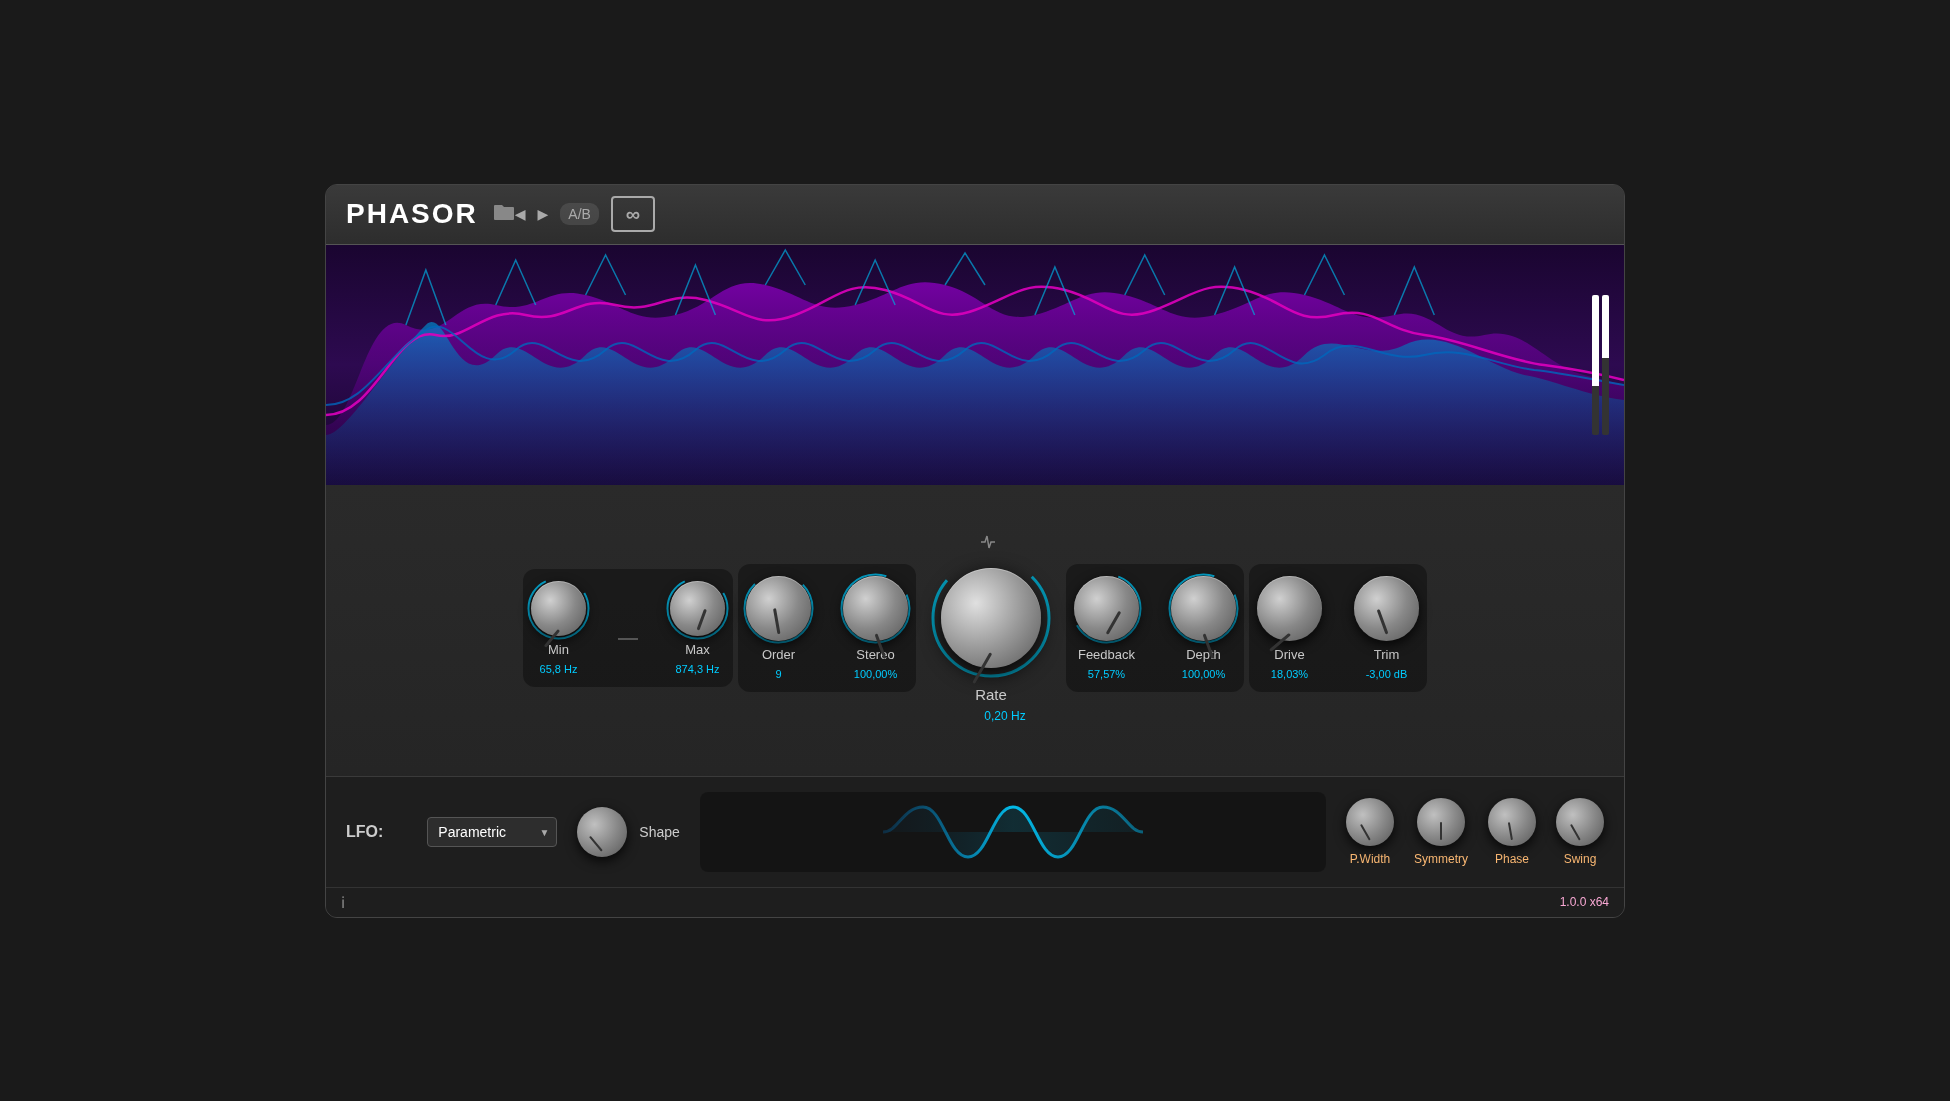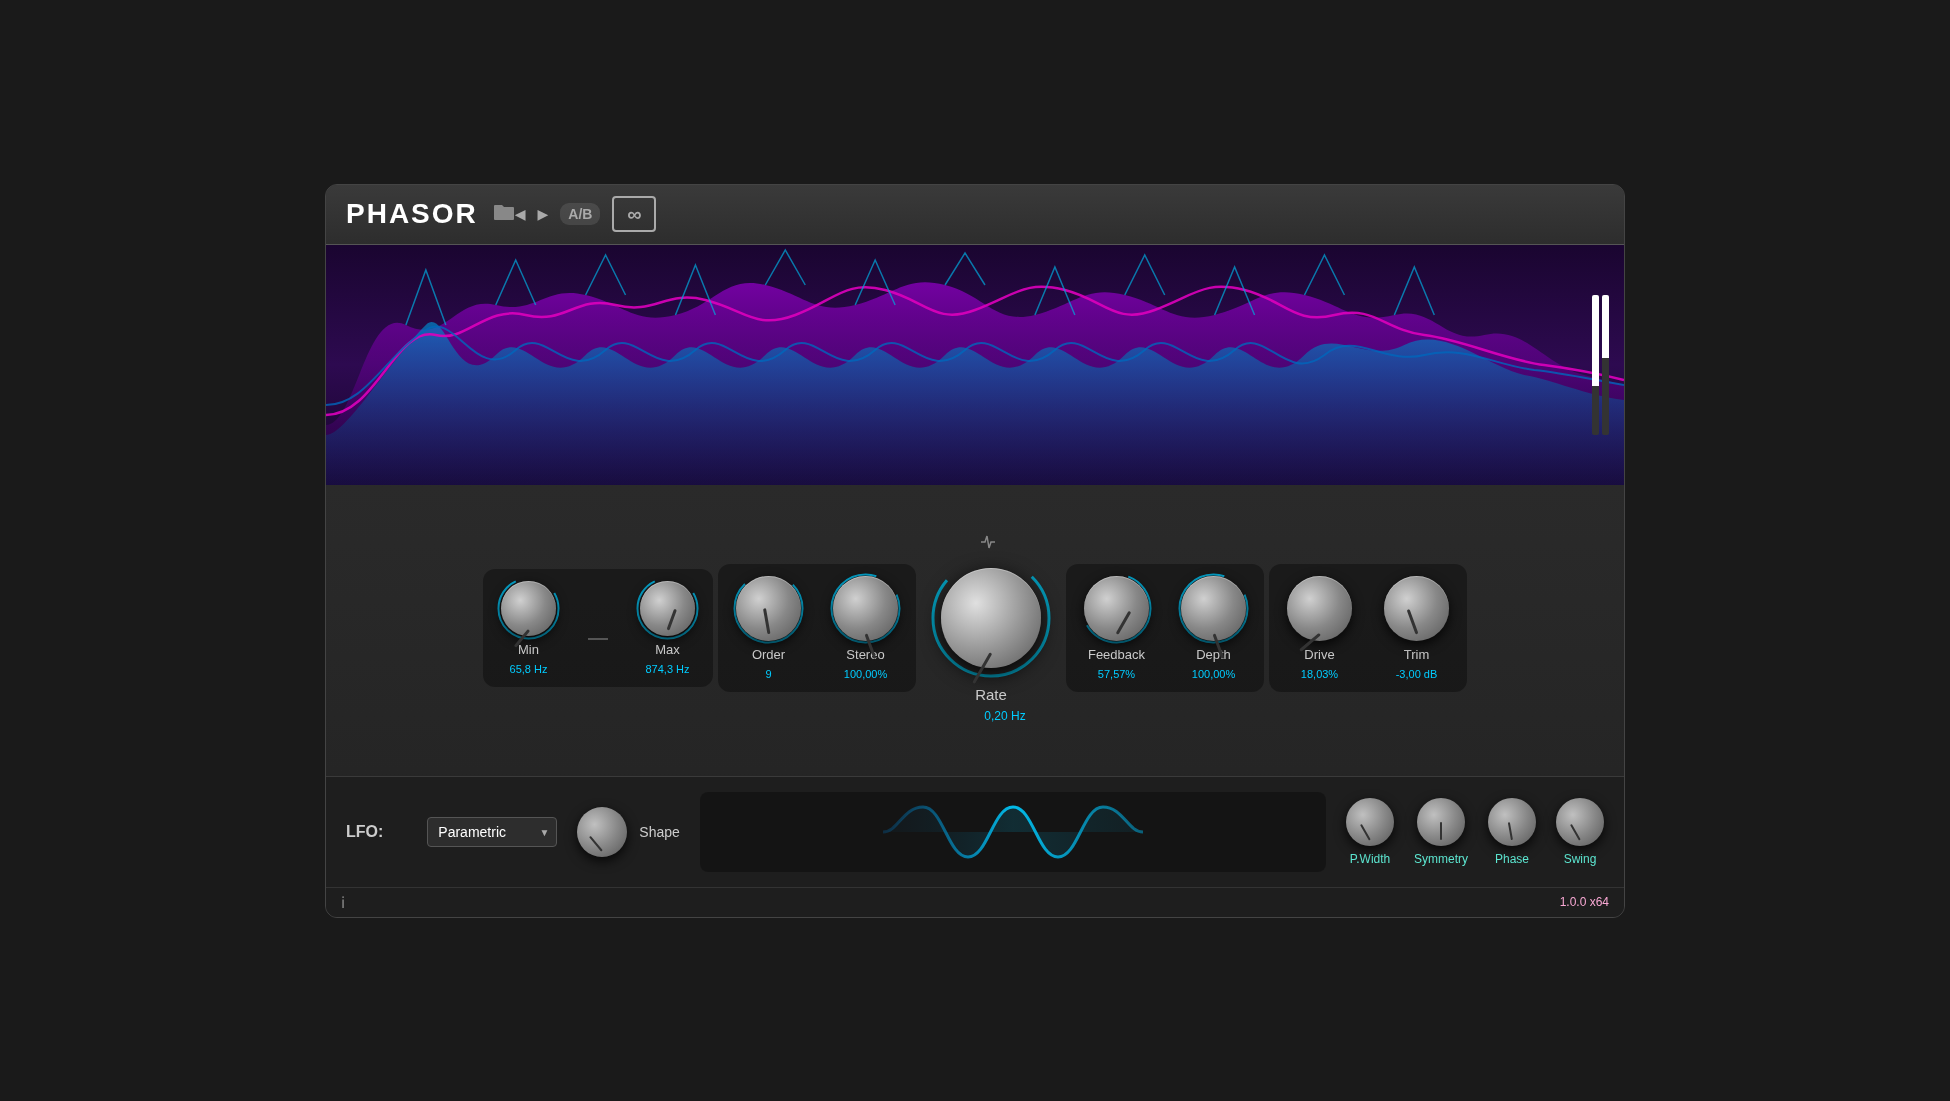--- a/index.html
+++ b/index.html
@@ -68,7 +68,6 @@
       background: rgba(255,255,255,0.1);
       padding: 3px 8px;
       border-radius: 9px;
-      font-weight: bold;
     }
     .uvi-logo {
       width: 44px;

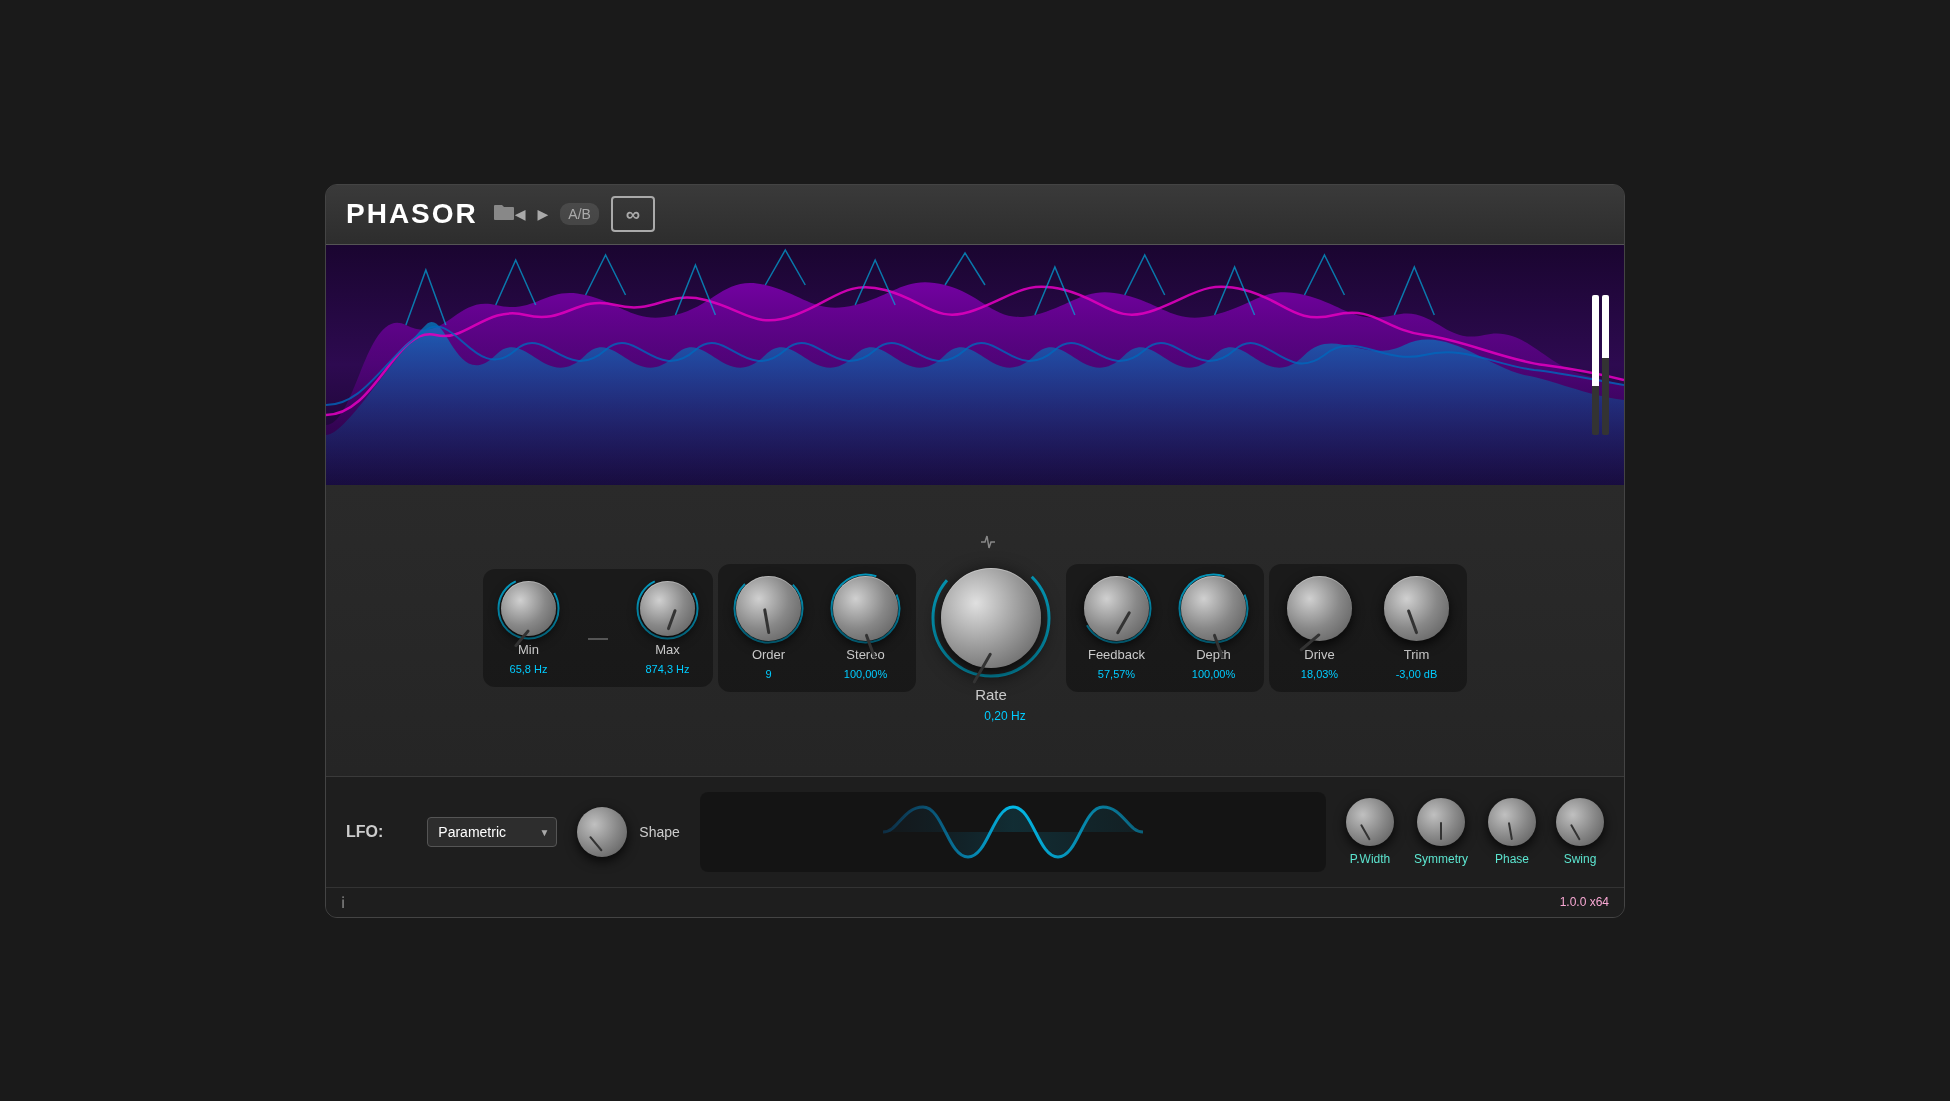--- a/index.html
+++ b/index.html
@@ -292,7 +292,7 @@
     .section-bg {
       background: rgba(0,0,0,0.35);
       border-radius: 12px;
-      padding: 12px 18px;
+      padding: 12px 8px;
       display: flex;
       gap: 32px;
       align-items: flex-end;

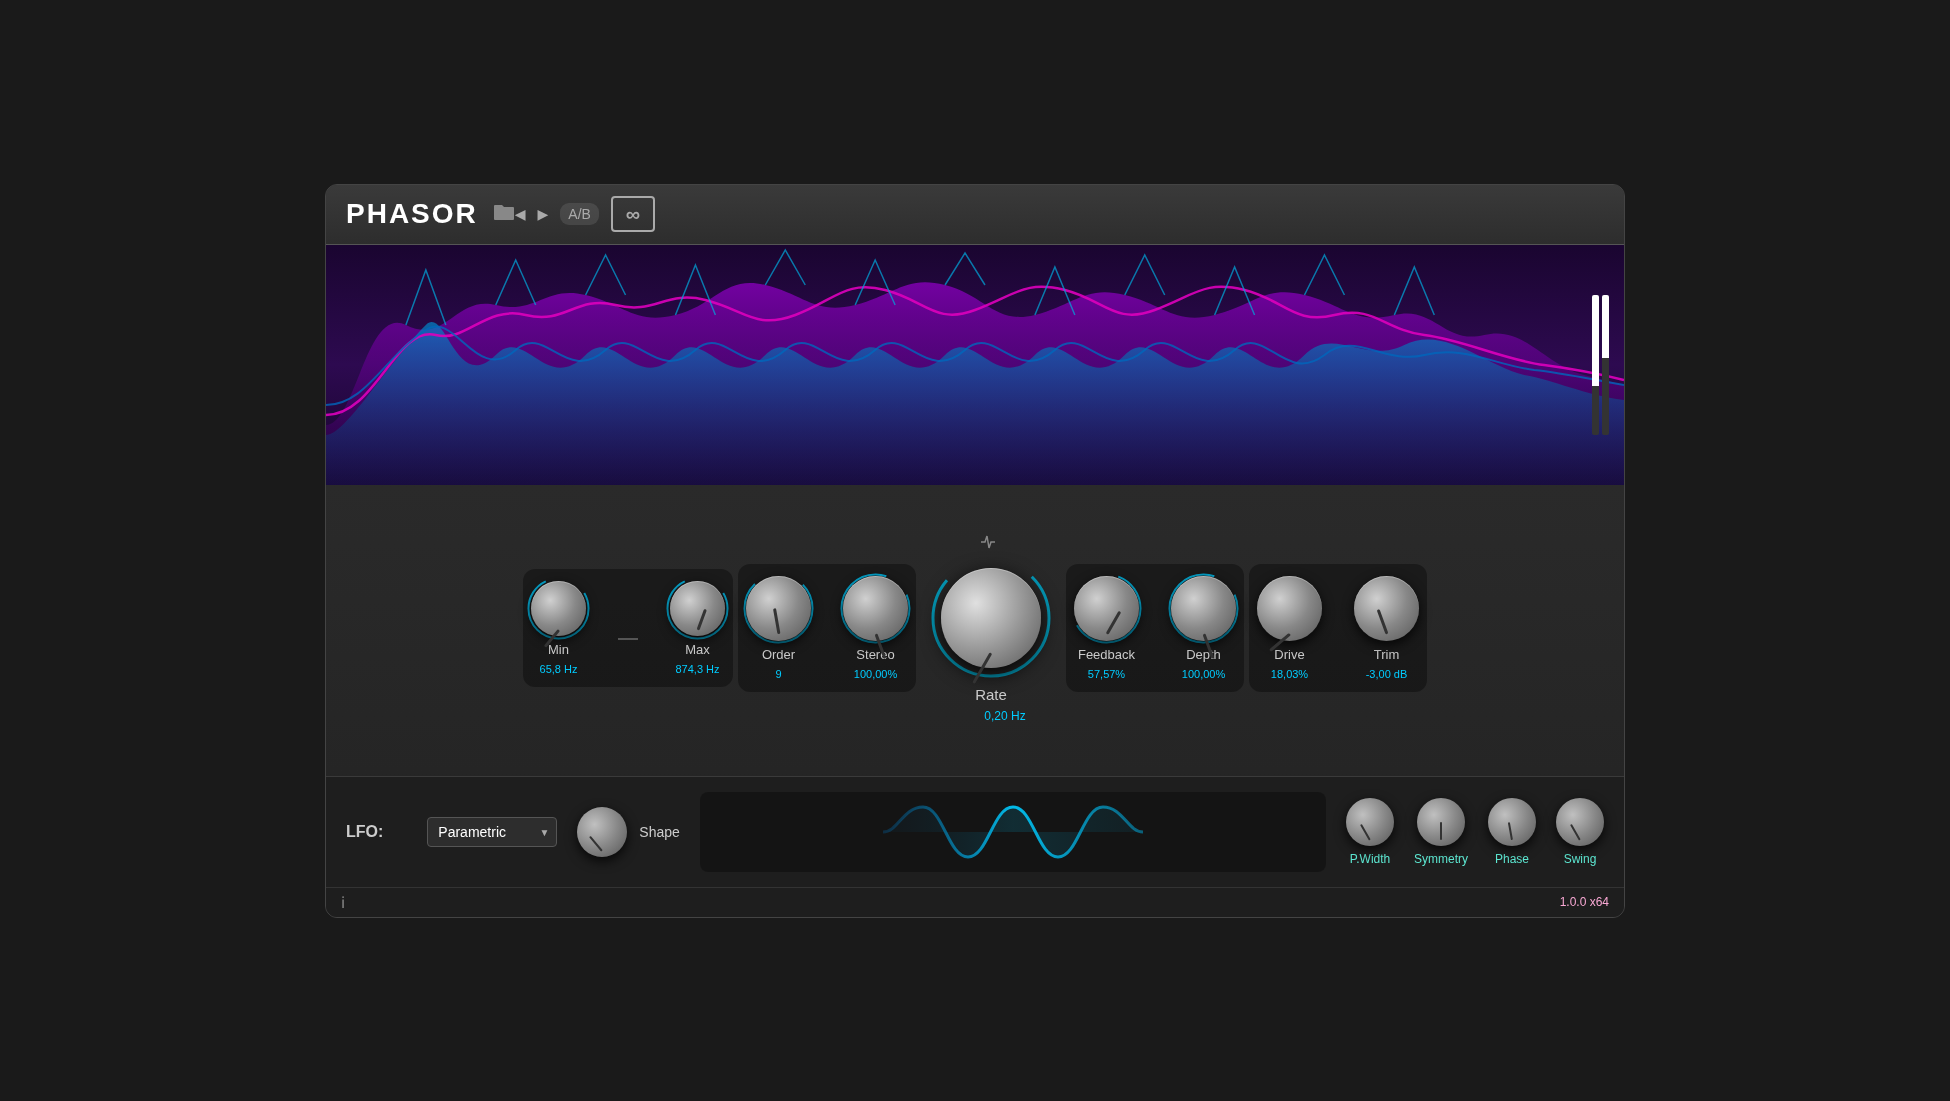--- a/index.html
+++ b/index.html
@@ -242,7 +242,7 @@
     }
     .lfo-knob-label {
       font-size: 12px;
-      color: #5eead4;
+      color: #fdba74;
     }
     
     .footer {

